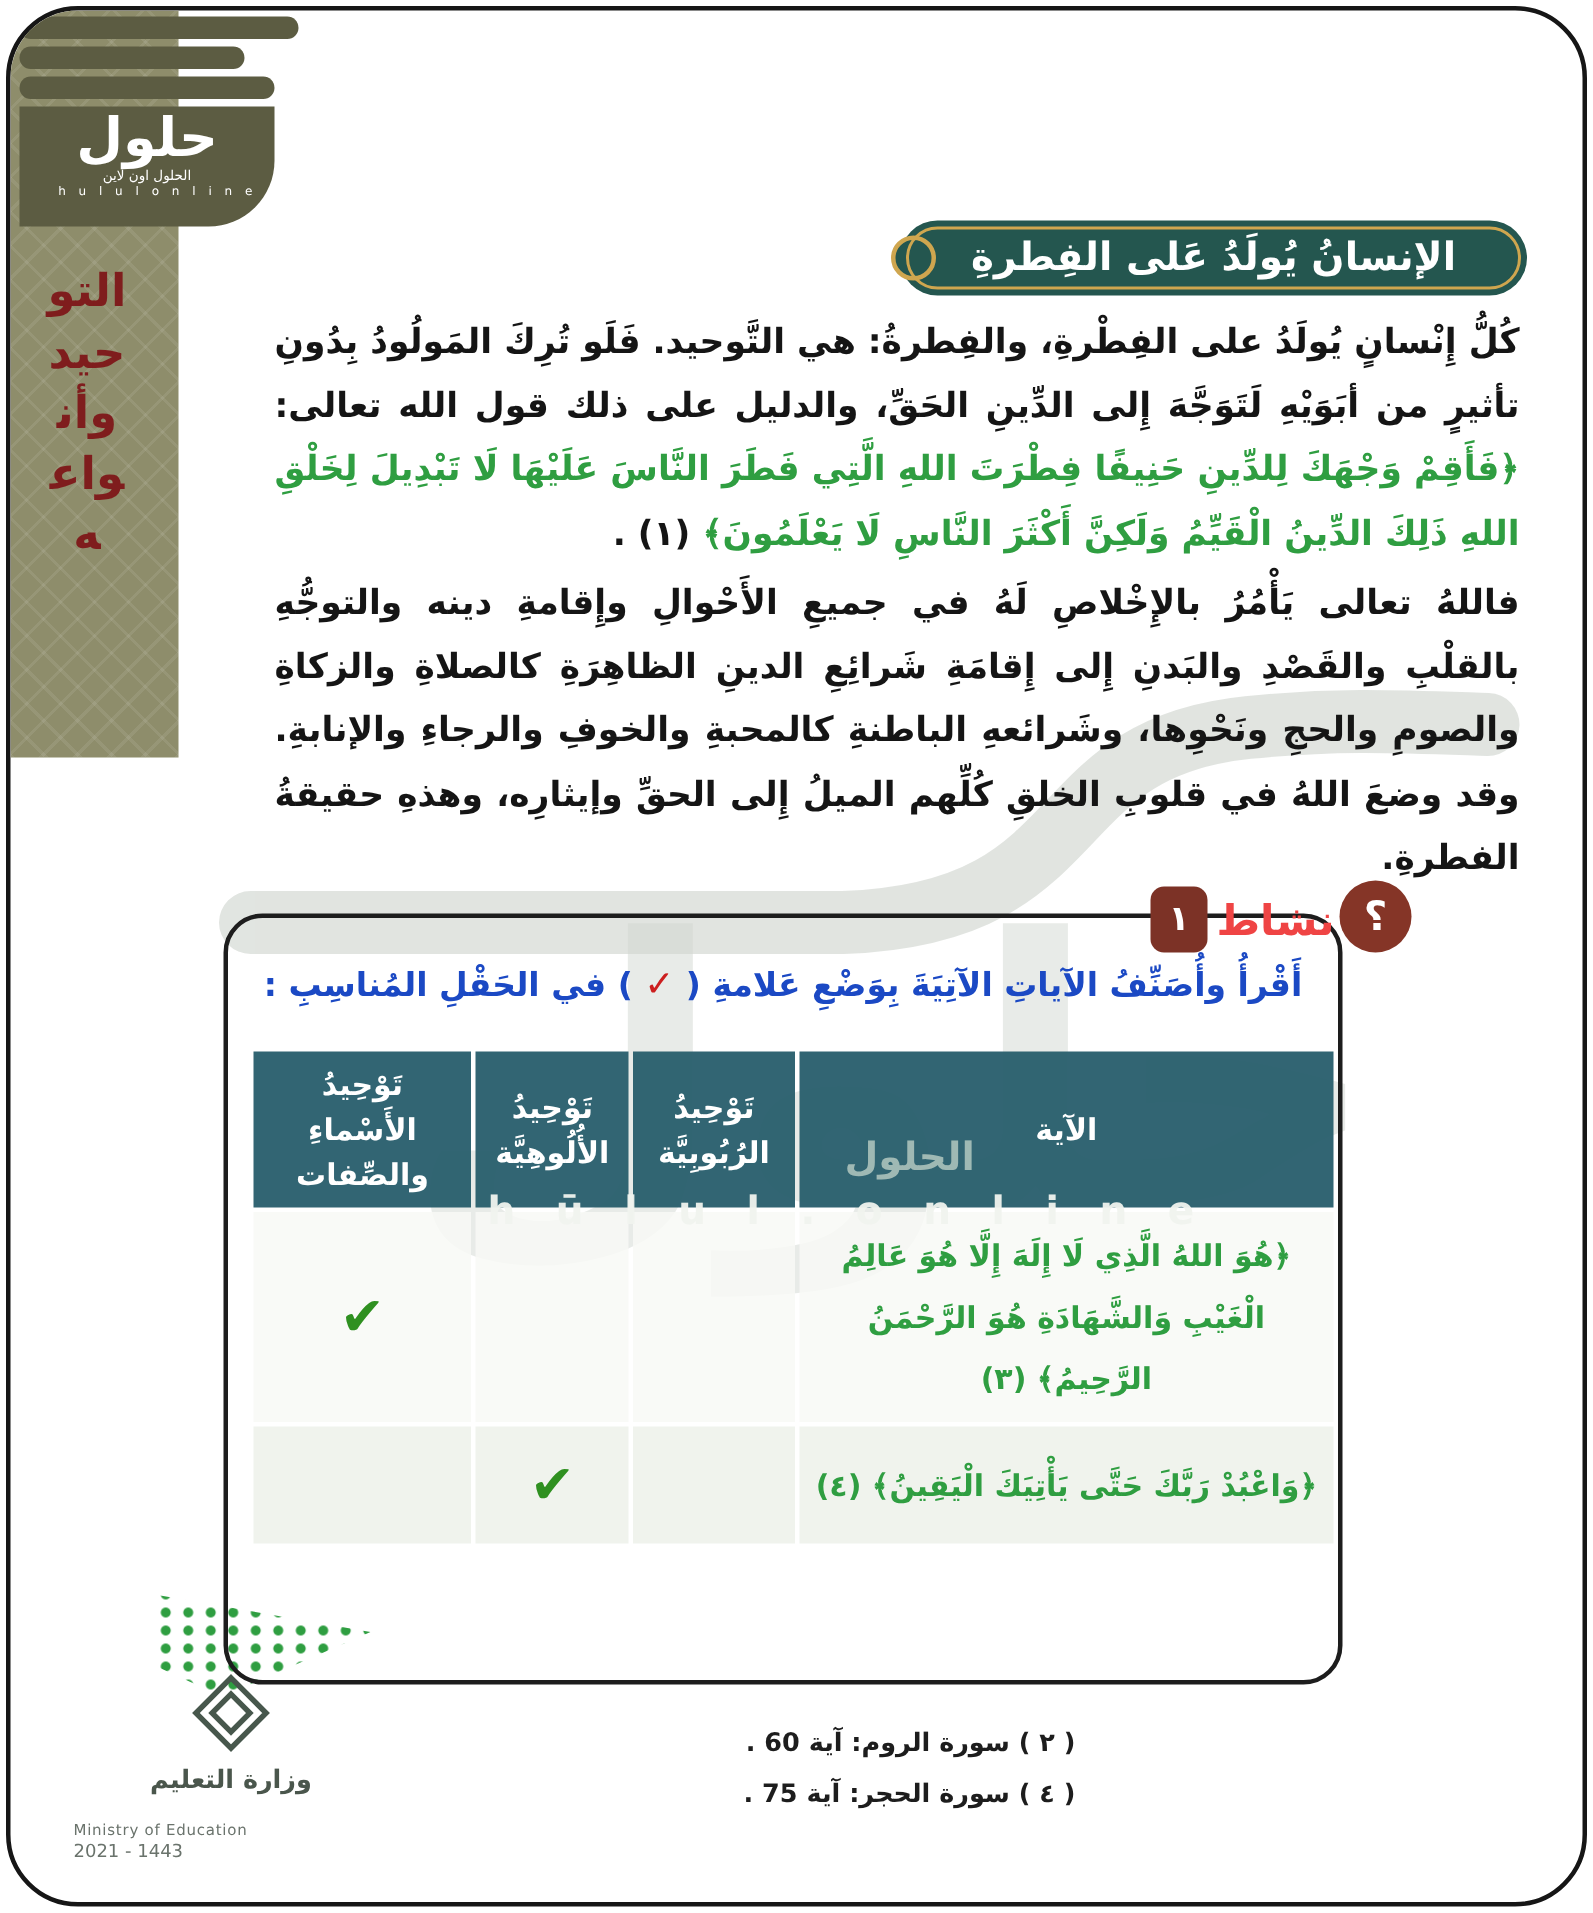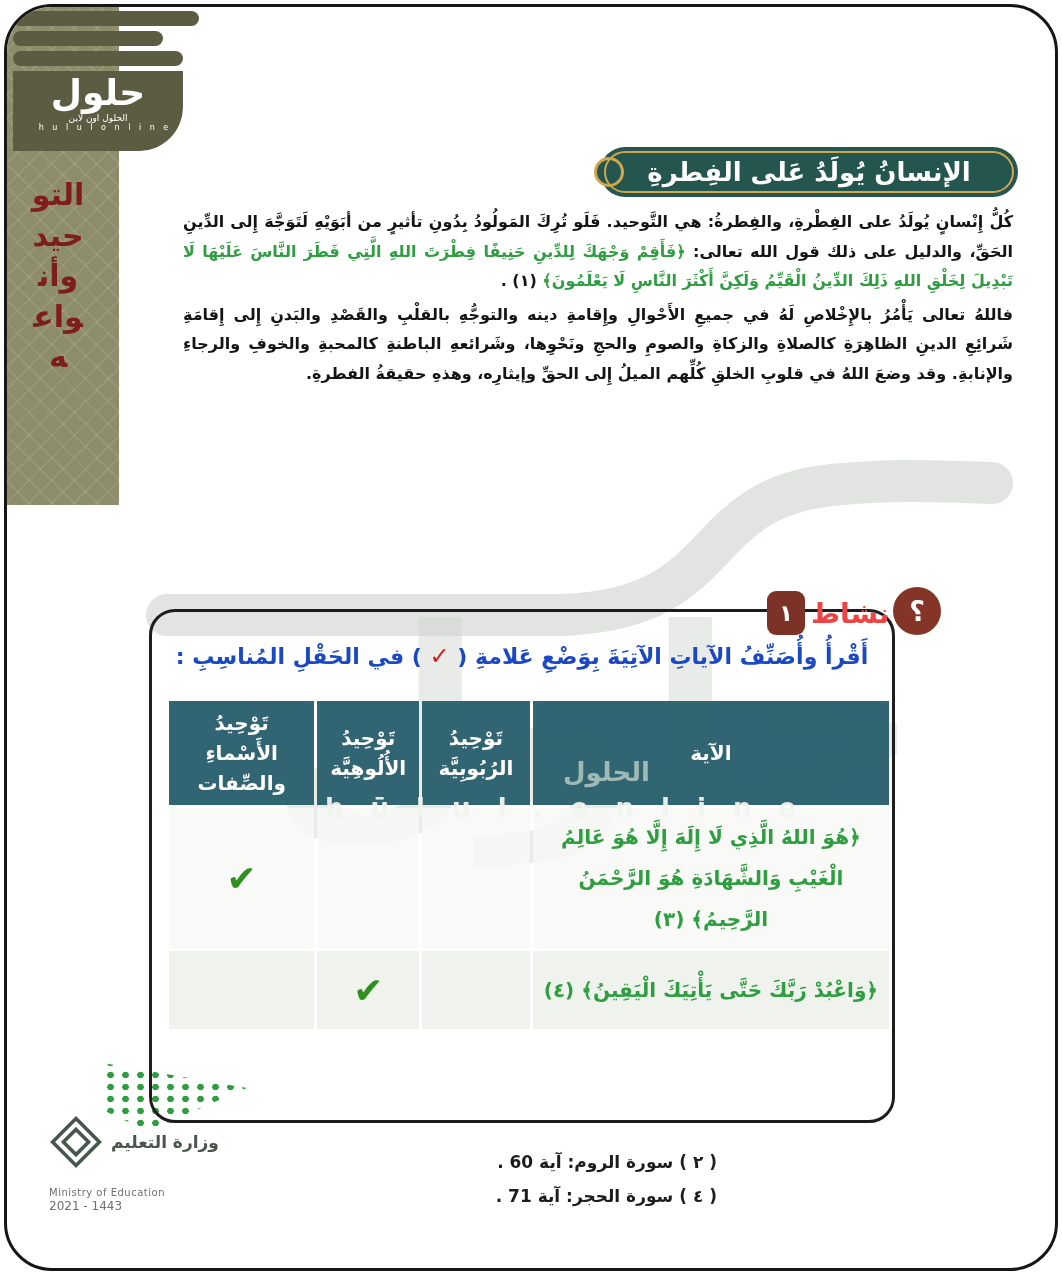--- a/index.html
+++ b/index.html
@@ -64,7 +64,7 @@
   
   .body-text{
     position:absolute;left:128px;right:42px;top:200px;z-index:2;
-    direction:rtl;text-align:justify;font-size:16px;font-weight:600;color:#151515;line-height:1.85;margin-left:48px;
+    direction:rtl;text-align:justify;font-size:23px;font-weight:600;color:#151515;line-height:1.85;margin-left:48px;
   }
   .body-text p{margin:0 0 4px 0;}
   .quran{color:#2f9e41;}

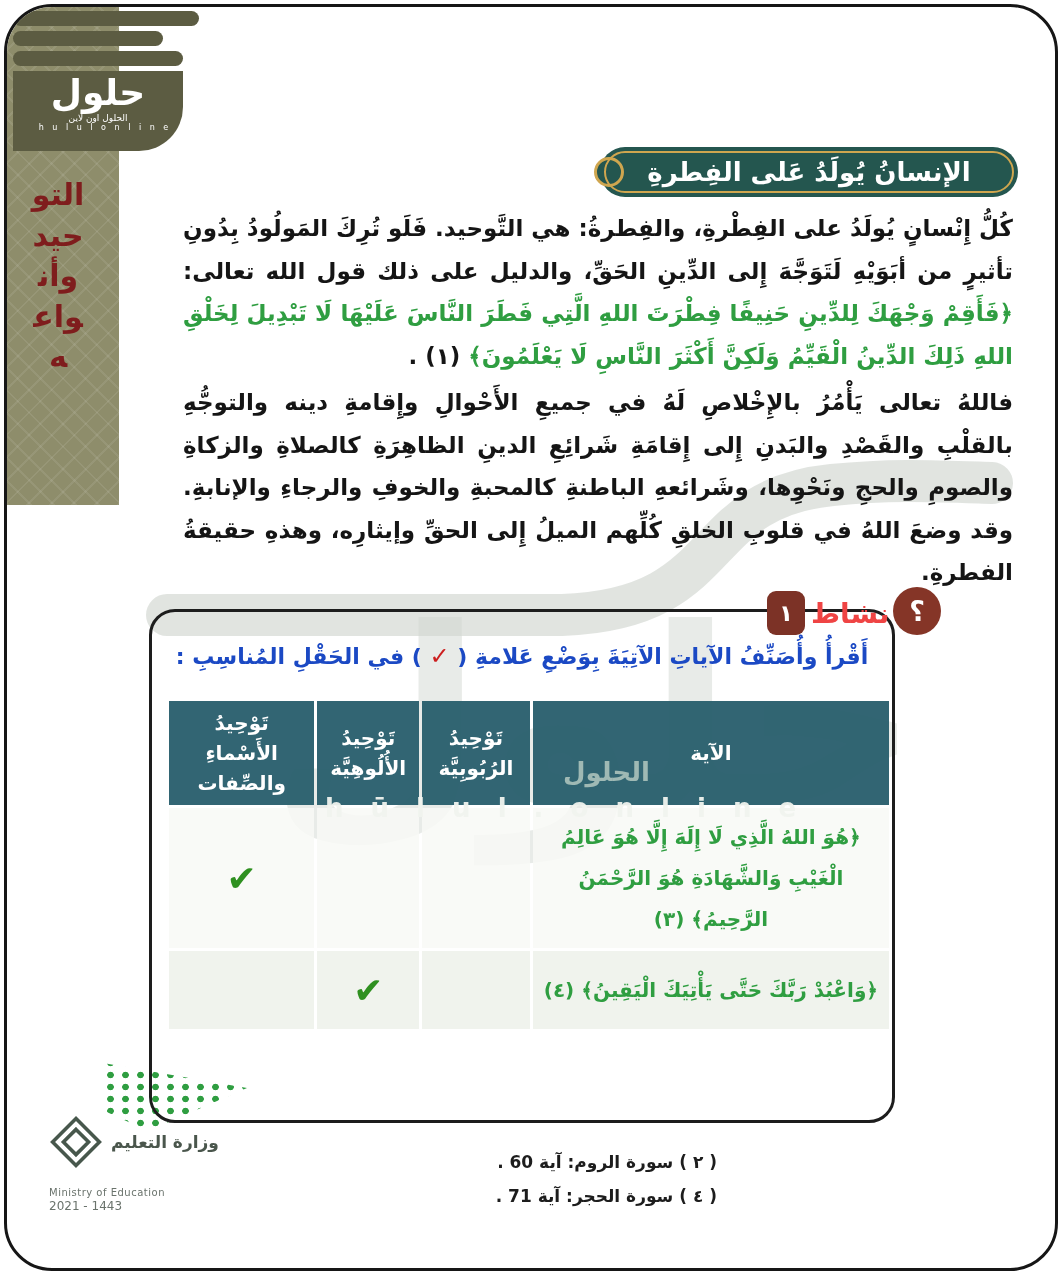--- a/index.html
+++ b/index.html
@@ -114,7 +114,7 @@
   .fn-col div{text-align:right;}
   
   .ministry{position:absolute;left:42px;top:1108px;width:210px;z-index:2;}
-  .min-row{display:flex;align-items:center;gap:8px;}
+  .min-row{display:flex;align-items:center;gap:8px;flex-direction:column;}
   .min-ar{font-size:17px;font-weight:bold;color:#4a564c;direction:rtl;}
   .min-en{font-size:10px;color:#6a736c;letter-spacing:.5px;margin-top:18px;}
   .min-year{font-size:12px;color:#6a736c;margin-top:1px;}

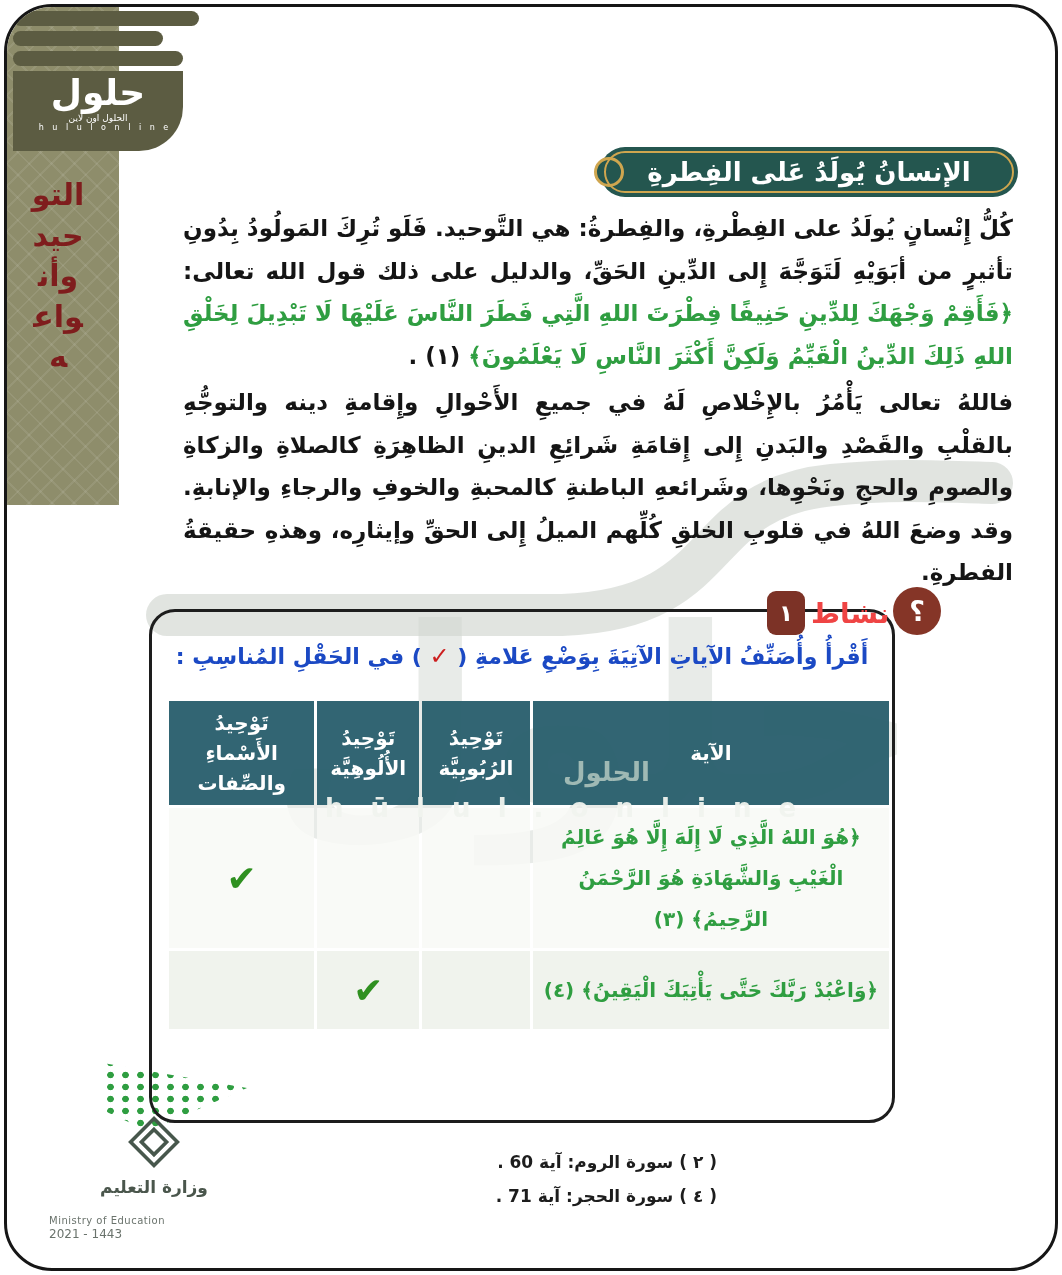--- a/index.html
+++ b/index.html
@@ -203,7 +203,7 @@
 
   <div class="fn-col fn-left">
     <div>( ٢ ) سورة الروم: آية 60 .</div>
-    <div>( ٤ ) سورة الحجر: آية 71 .</div>
+    <div>( ٤ ) سورة الحجر: آية 75 .</div>
   </div>
 
   <div class="dots"></div>

